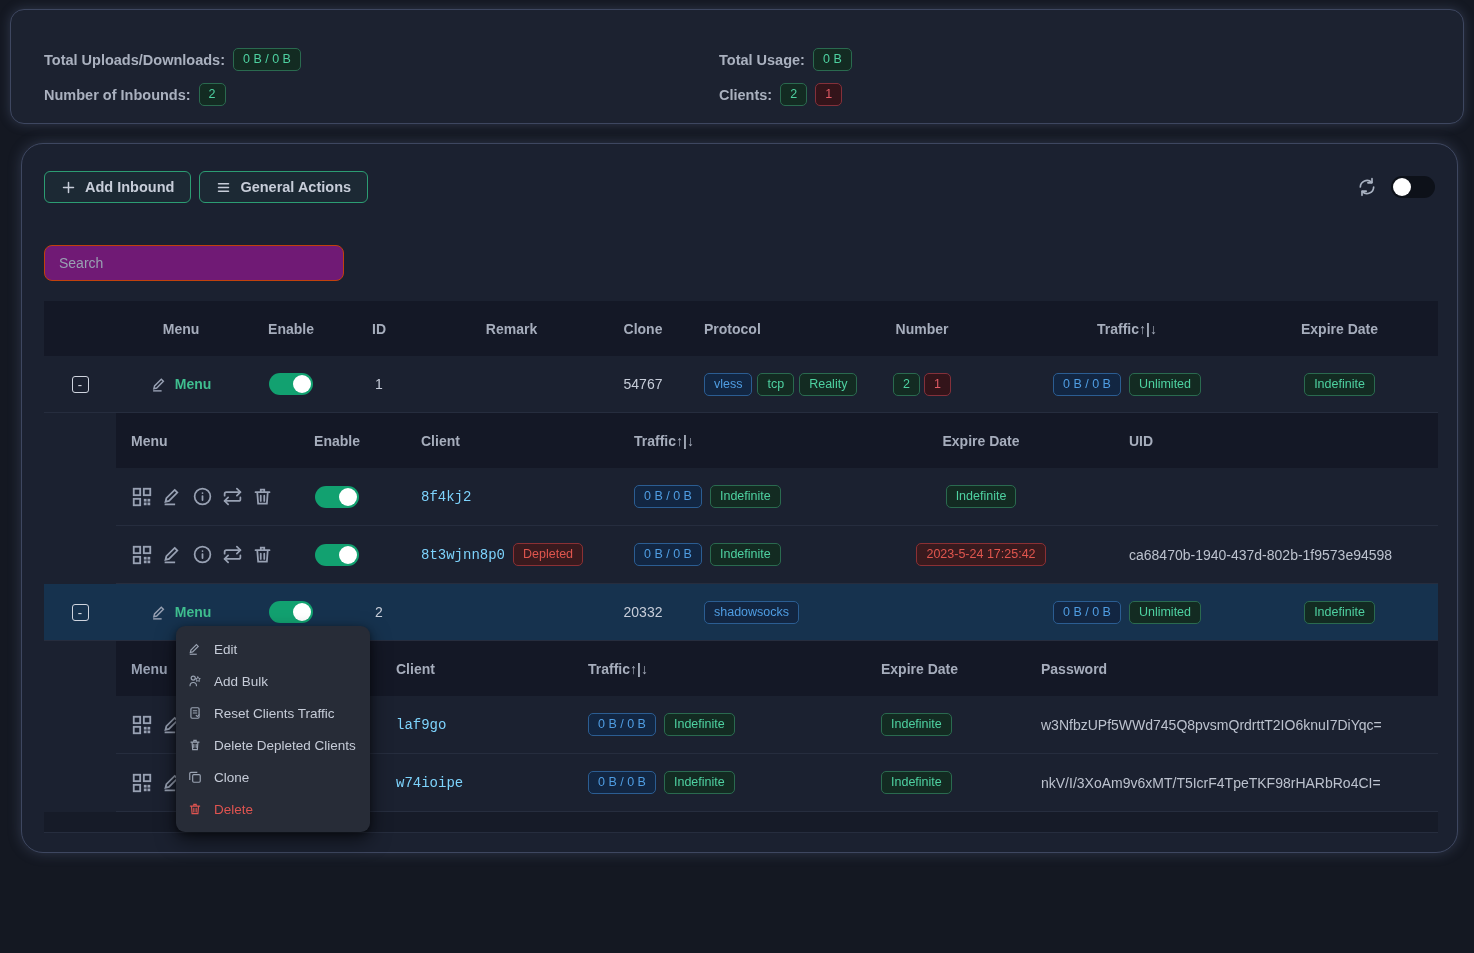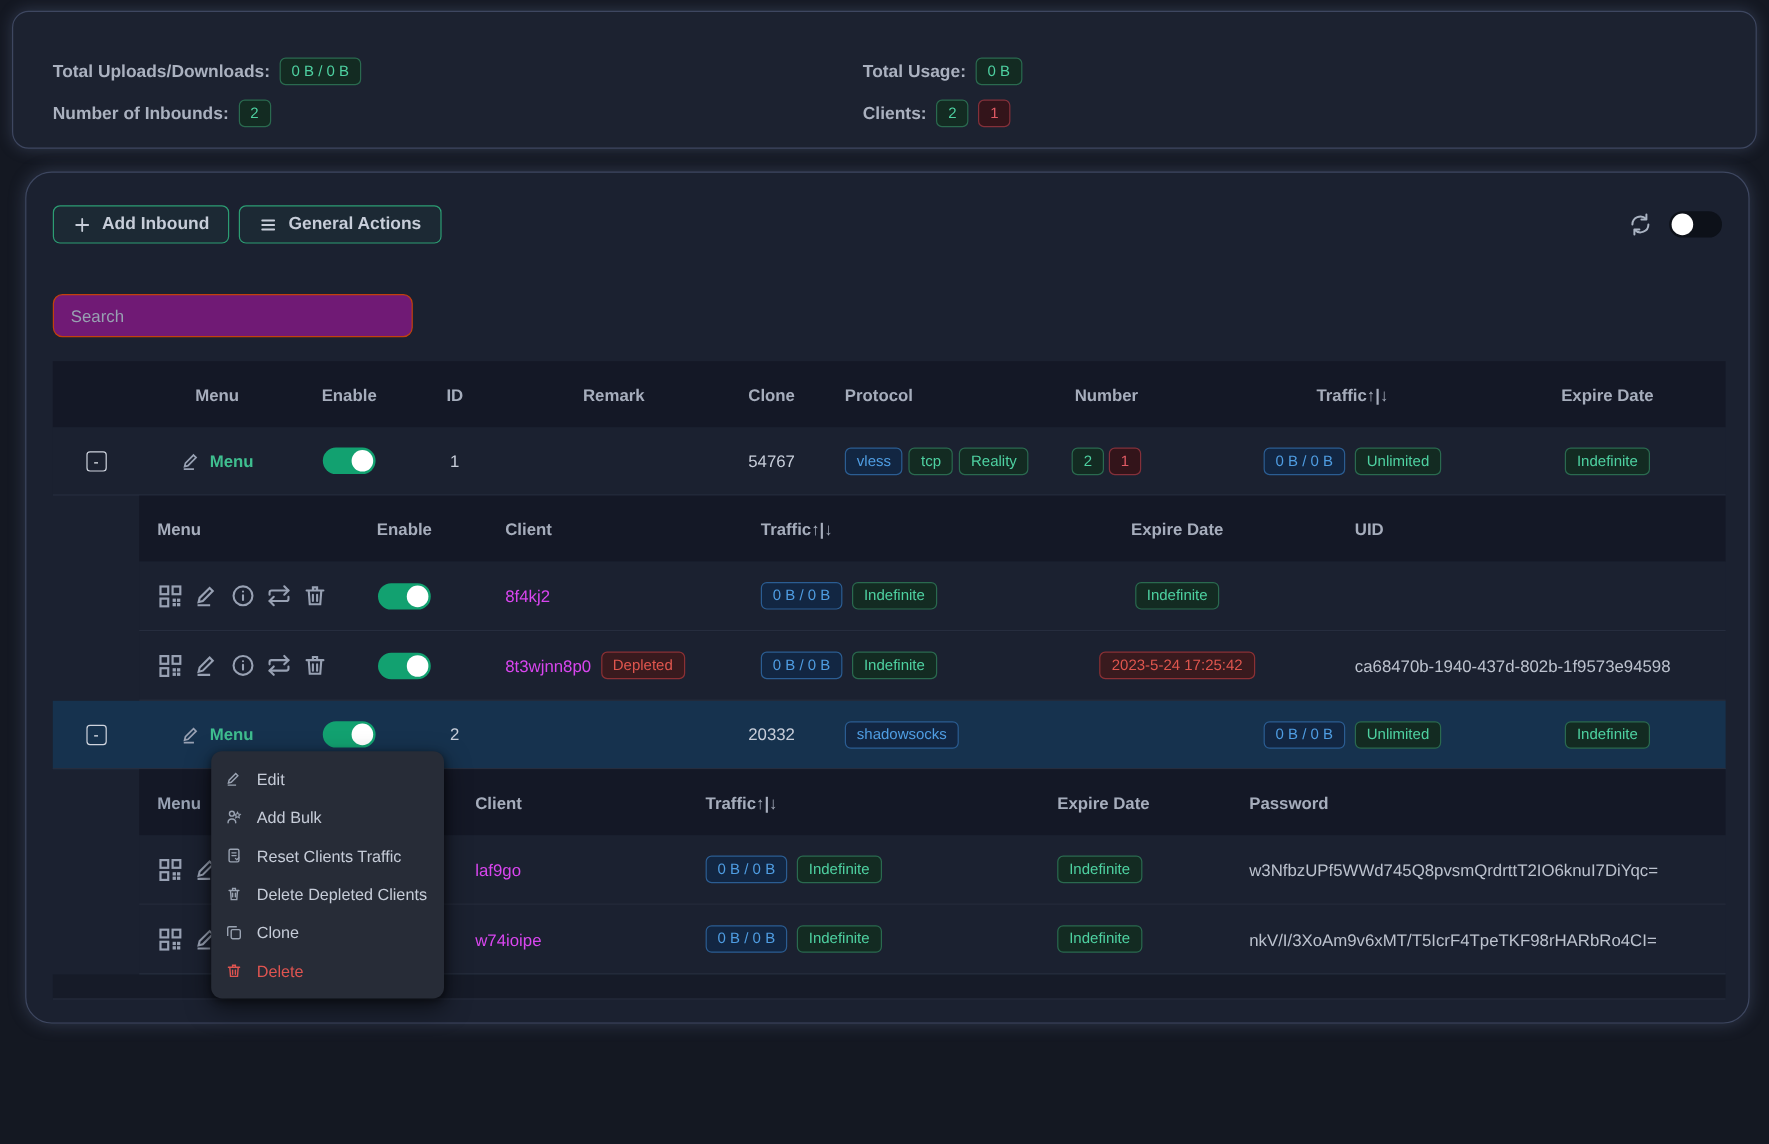--- a/index.html
+++ b/index.html
@@ -105,7 +105,7 @@
   .menu-link .mic { color:#98a1b3; display:flex; }
   .act-icon { color:#98a1b3; display:flex; cursor:pointer; }
   .act-icon svg { display:block; }
-  .client-name { color:#d946ef; }
+  .client-name { color:#7dd3fc;font-family:Liberation Mono, monospace; }
 
   
   .ctx {

